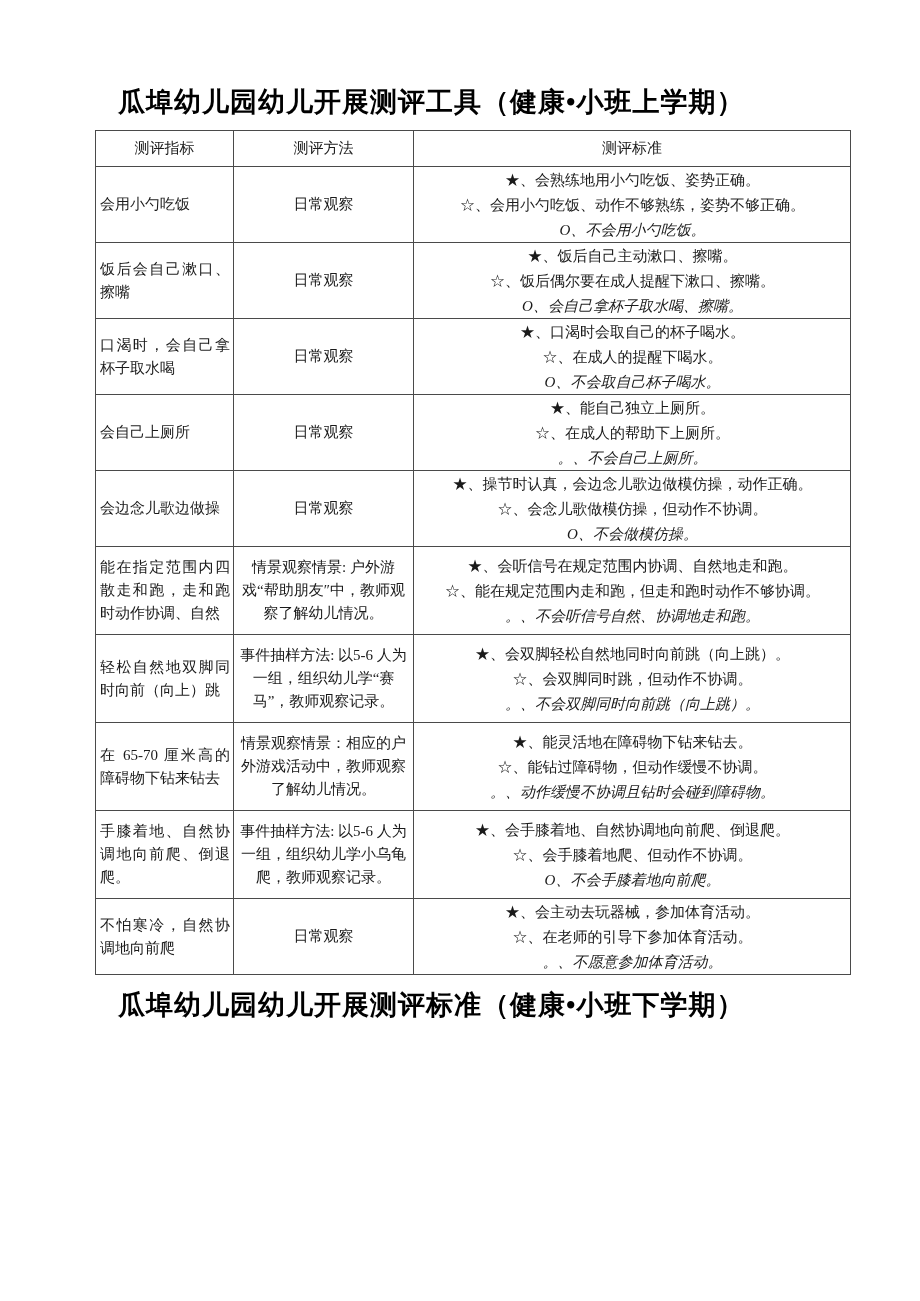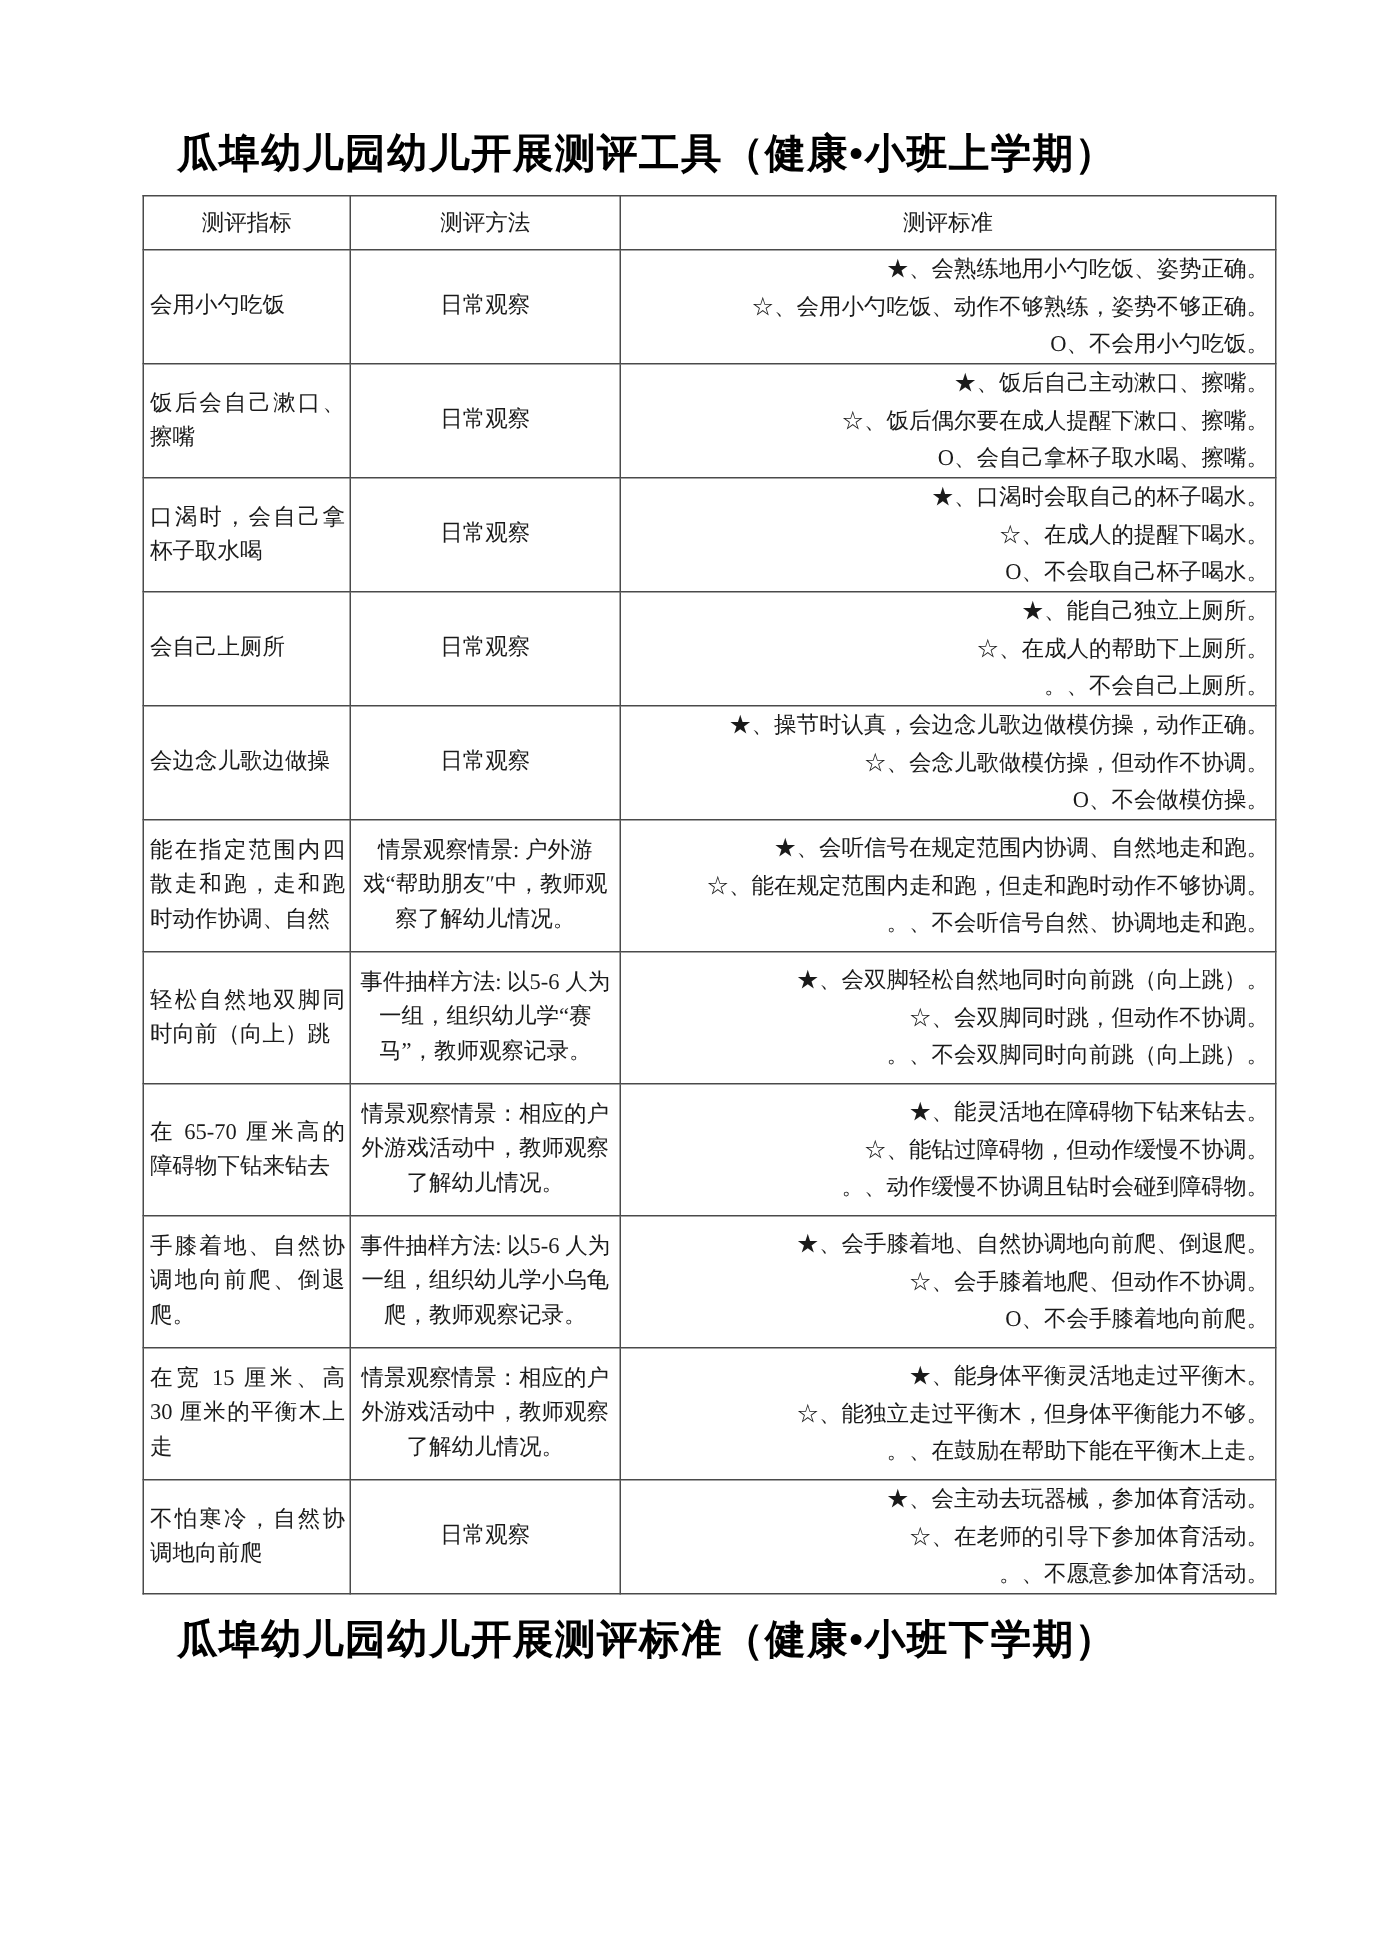--- a/index.html
+++ b/index.html
@@ -64,7 +64,7 @@
   }
   td.cell-standards {
     padding: 3px 4px 2px 5px;
-    text-align: right;
+    text-align: center;
     vertical-align: top;
   }
   .standard-line {

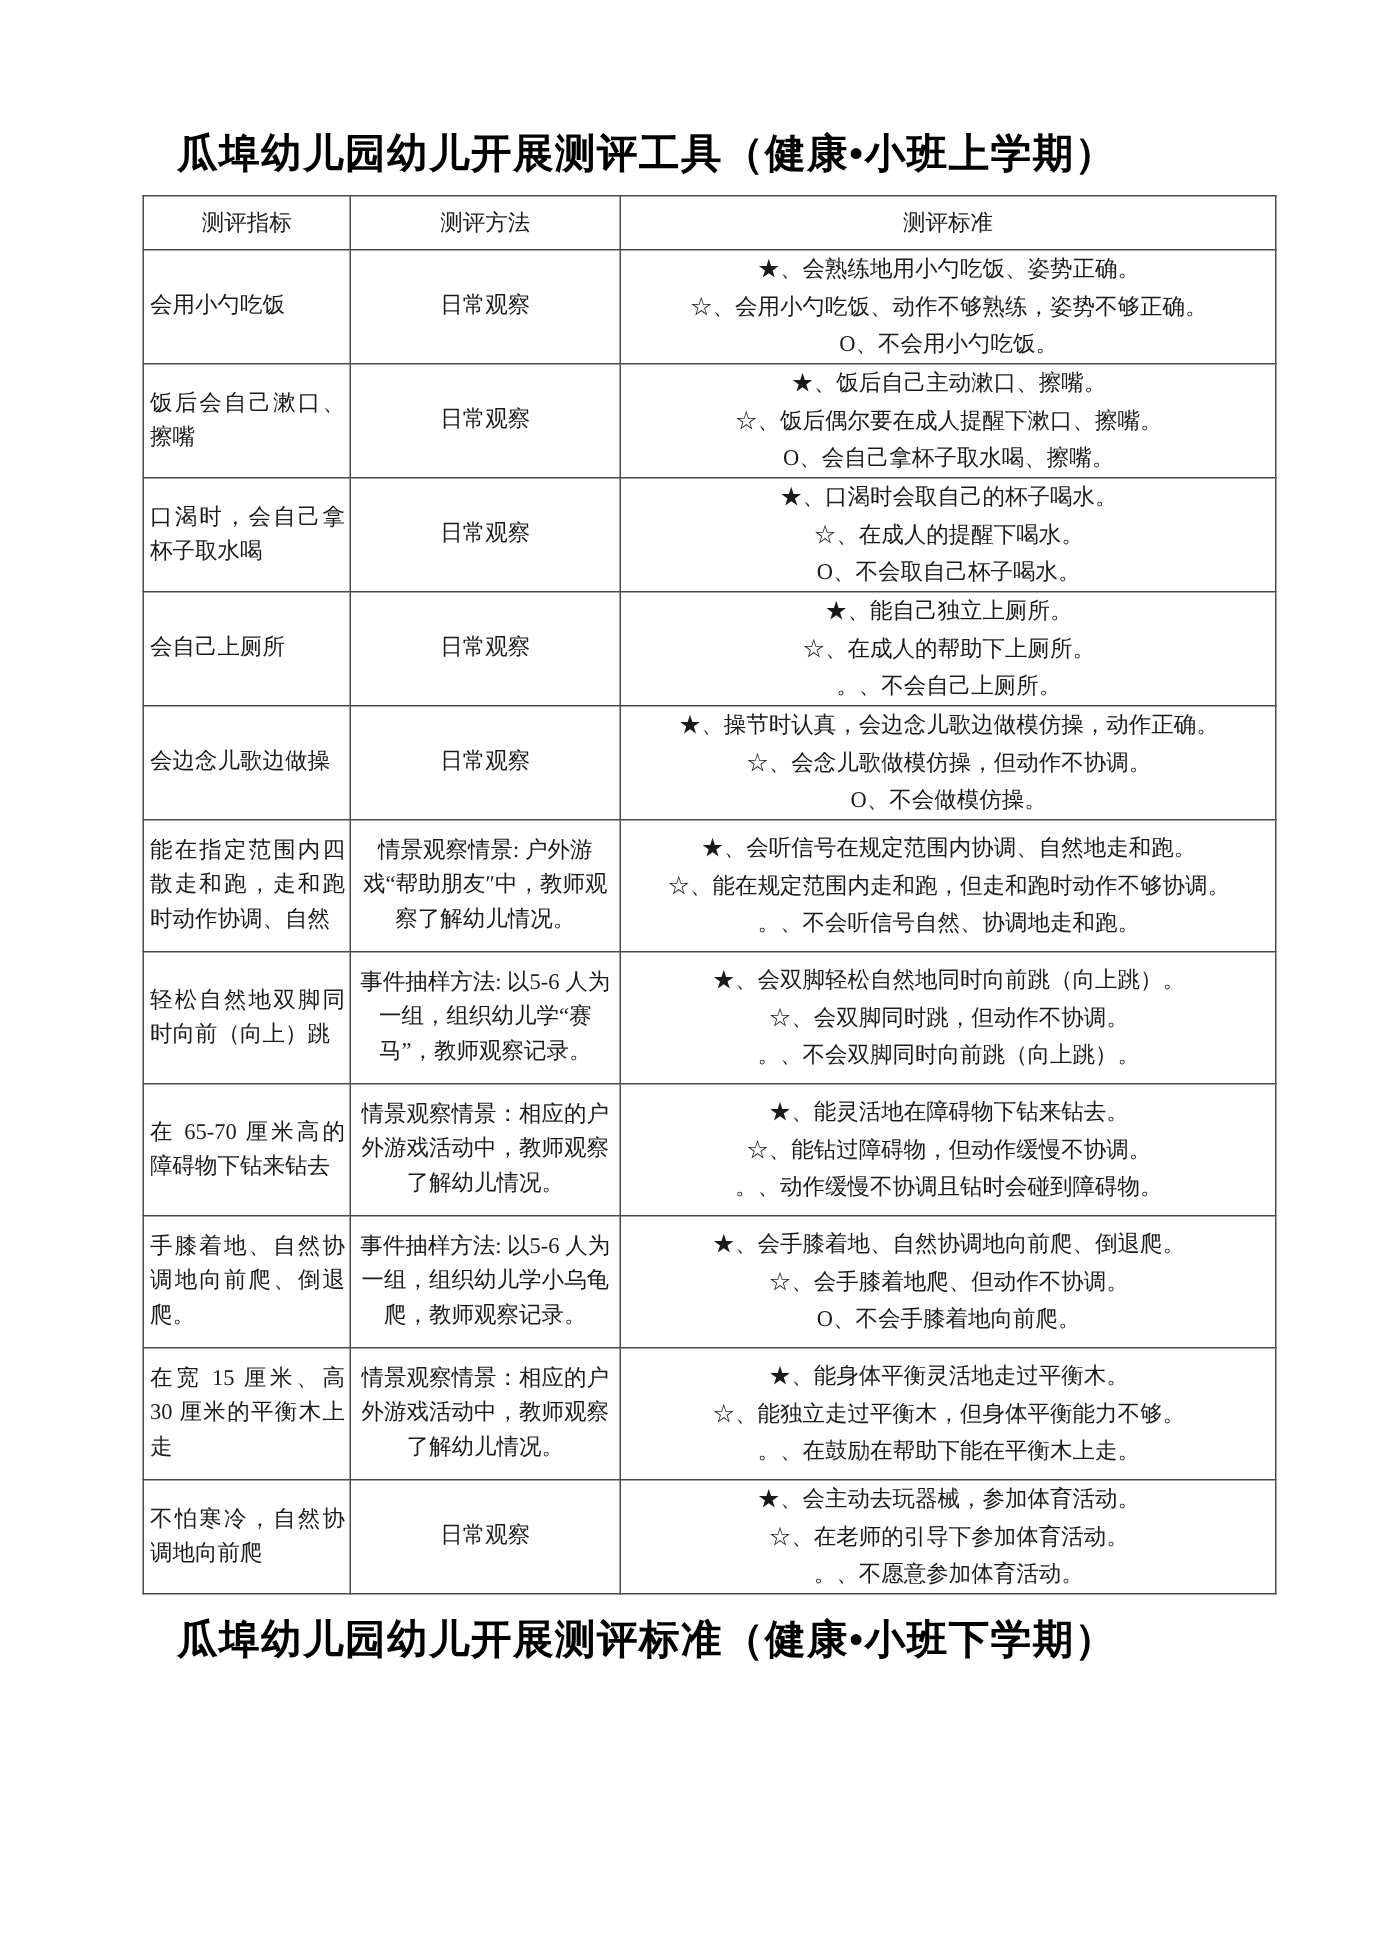--- a/index.html
+++ b/index.html
@@ -73,6 +73,7 @@
   }
   .standard-line:last-child {
     margin-bottom: 0;
+    font-style: italic;
   }
   tr.short-row { height: 68px; }
   tr.tall-row  { height: 88px; }

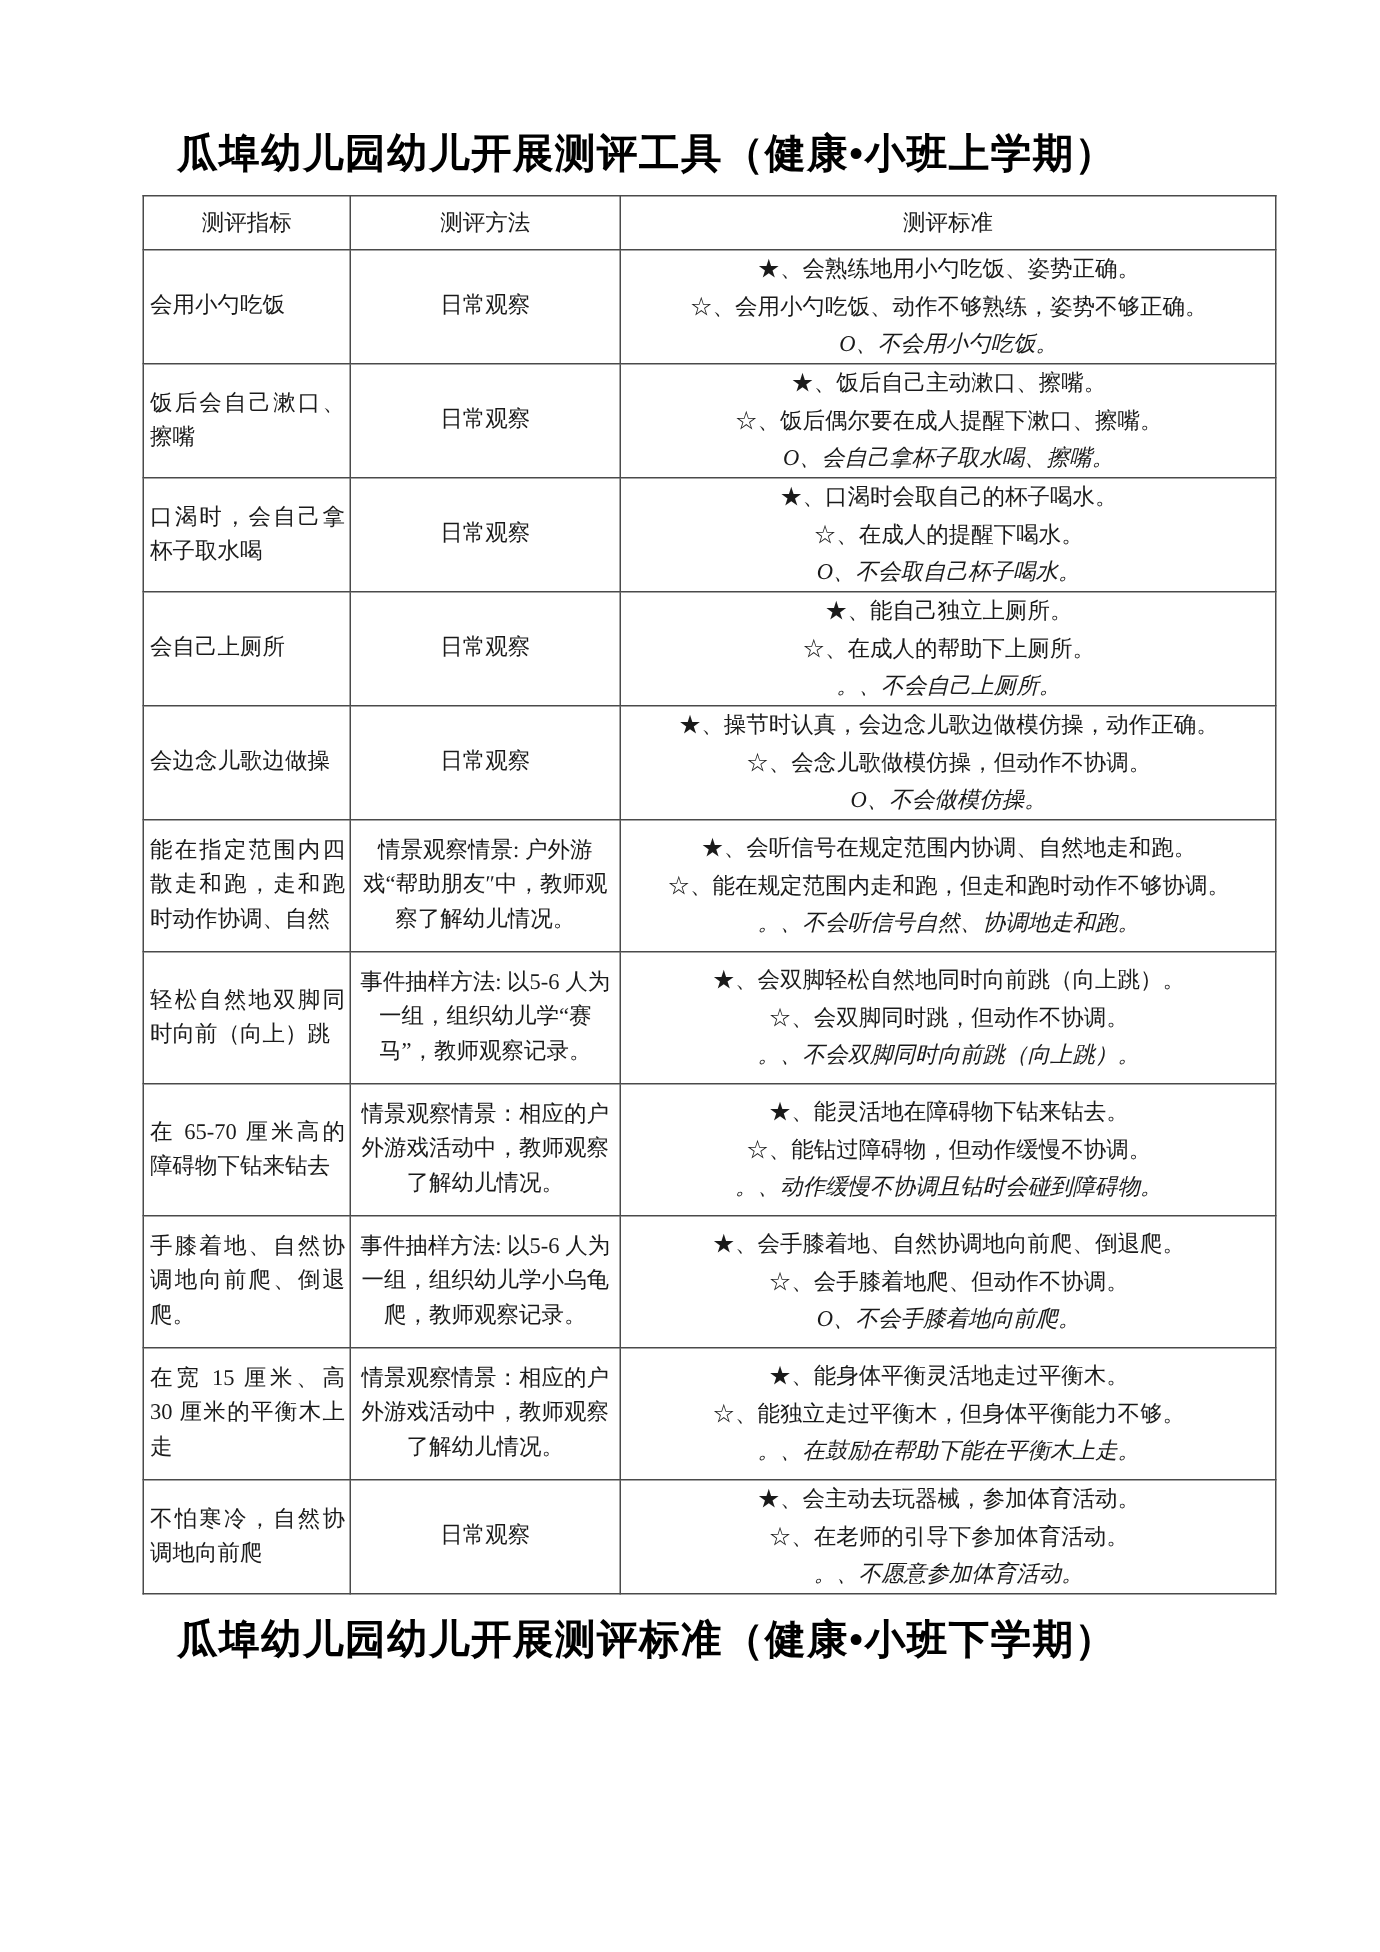--- a/index.html
+++ b/index.html
@@ -180,15 +180,6 @@
             <div class="standard-line">O、不会手膝着地向前爬。</div>
           </td>
   </tr>
-        <tr class="tall-row">
-    <td class="cell-indicator">在宽 15 厘米、高 30 厘米的平衡木上走</td>
-    <td class="cell-method">情景观察情景：相应的户外游戏活动中，教师观察了解幼儿情况。</td>
-    <td class="cell-standards">
-            <div class="standard-line">★、能身体平衡灵活地走过平衡木。</div>
-            <div class="standard-line">☆、能独立走过平衡木，但身体平衡能力不够。</div>
-            <div class="standard-line">。、在鼓励在帮助下能在平衡木上走。</div>
-          </td>
-  </tr>
         <tr class="short-row">
     <td class="cell-indicator">不怕寒冷，自然协调地向前爬</td>
     <td class="cell-method">日常观察</td>

